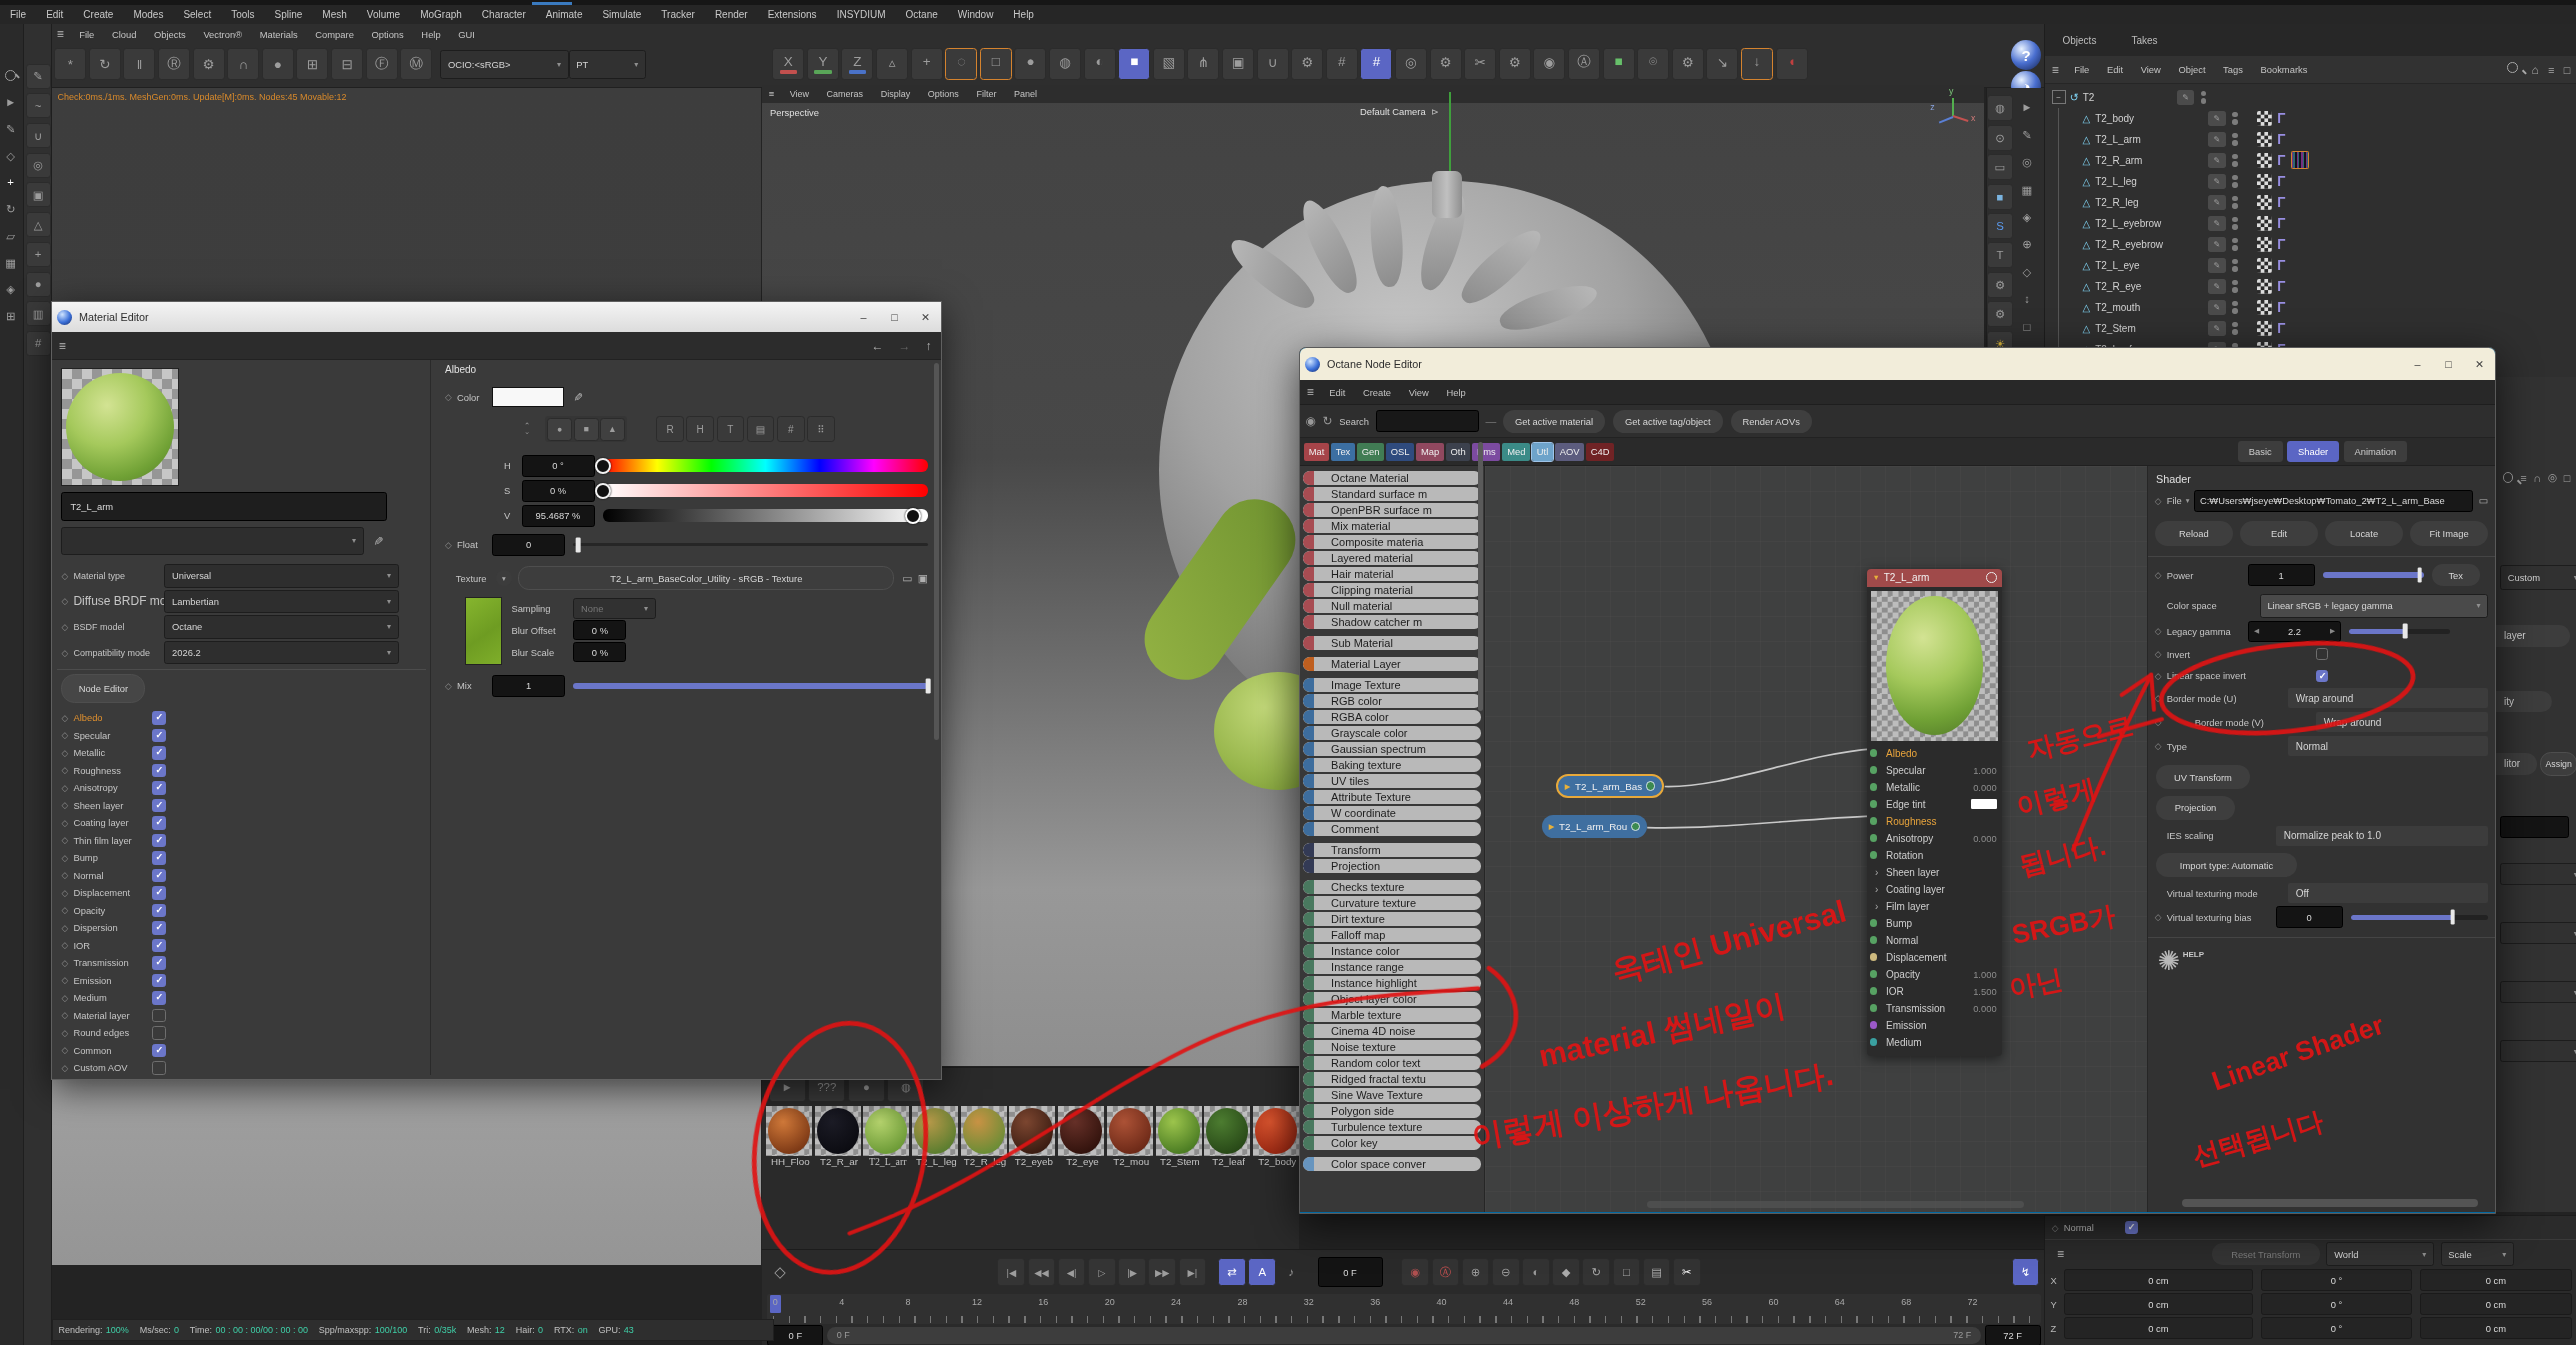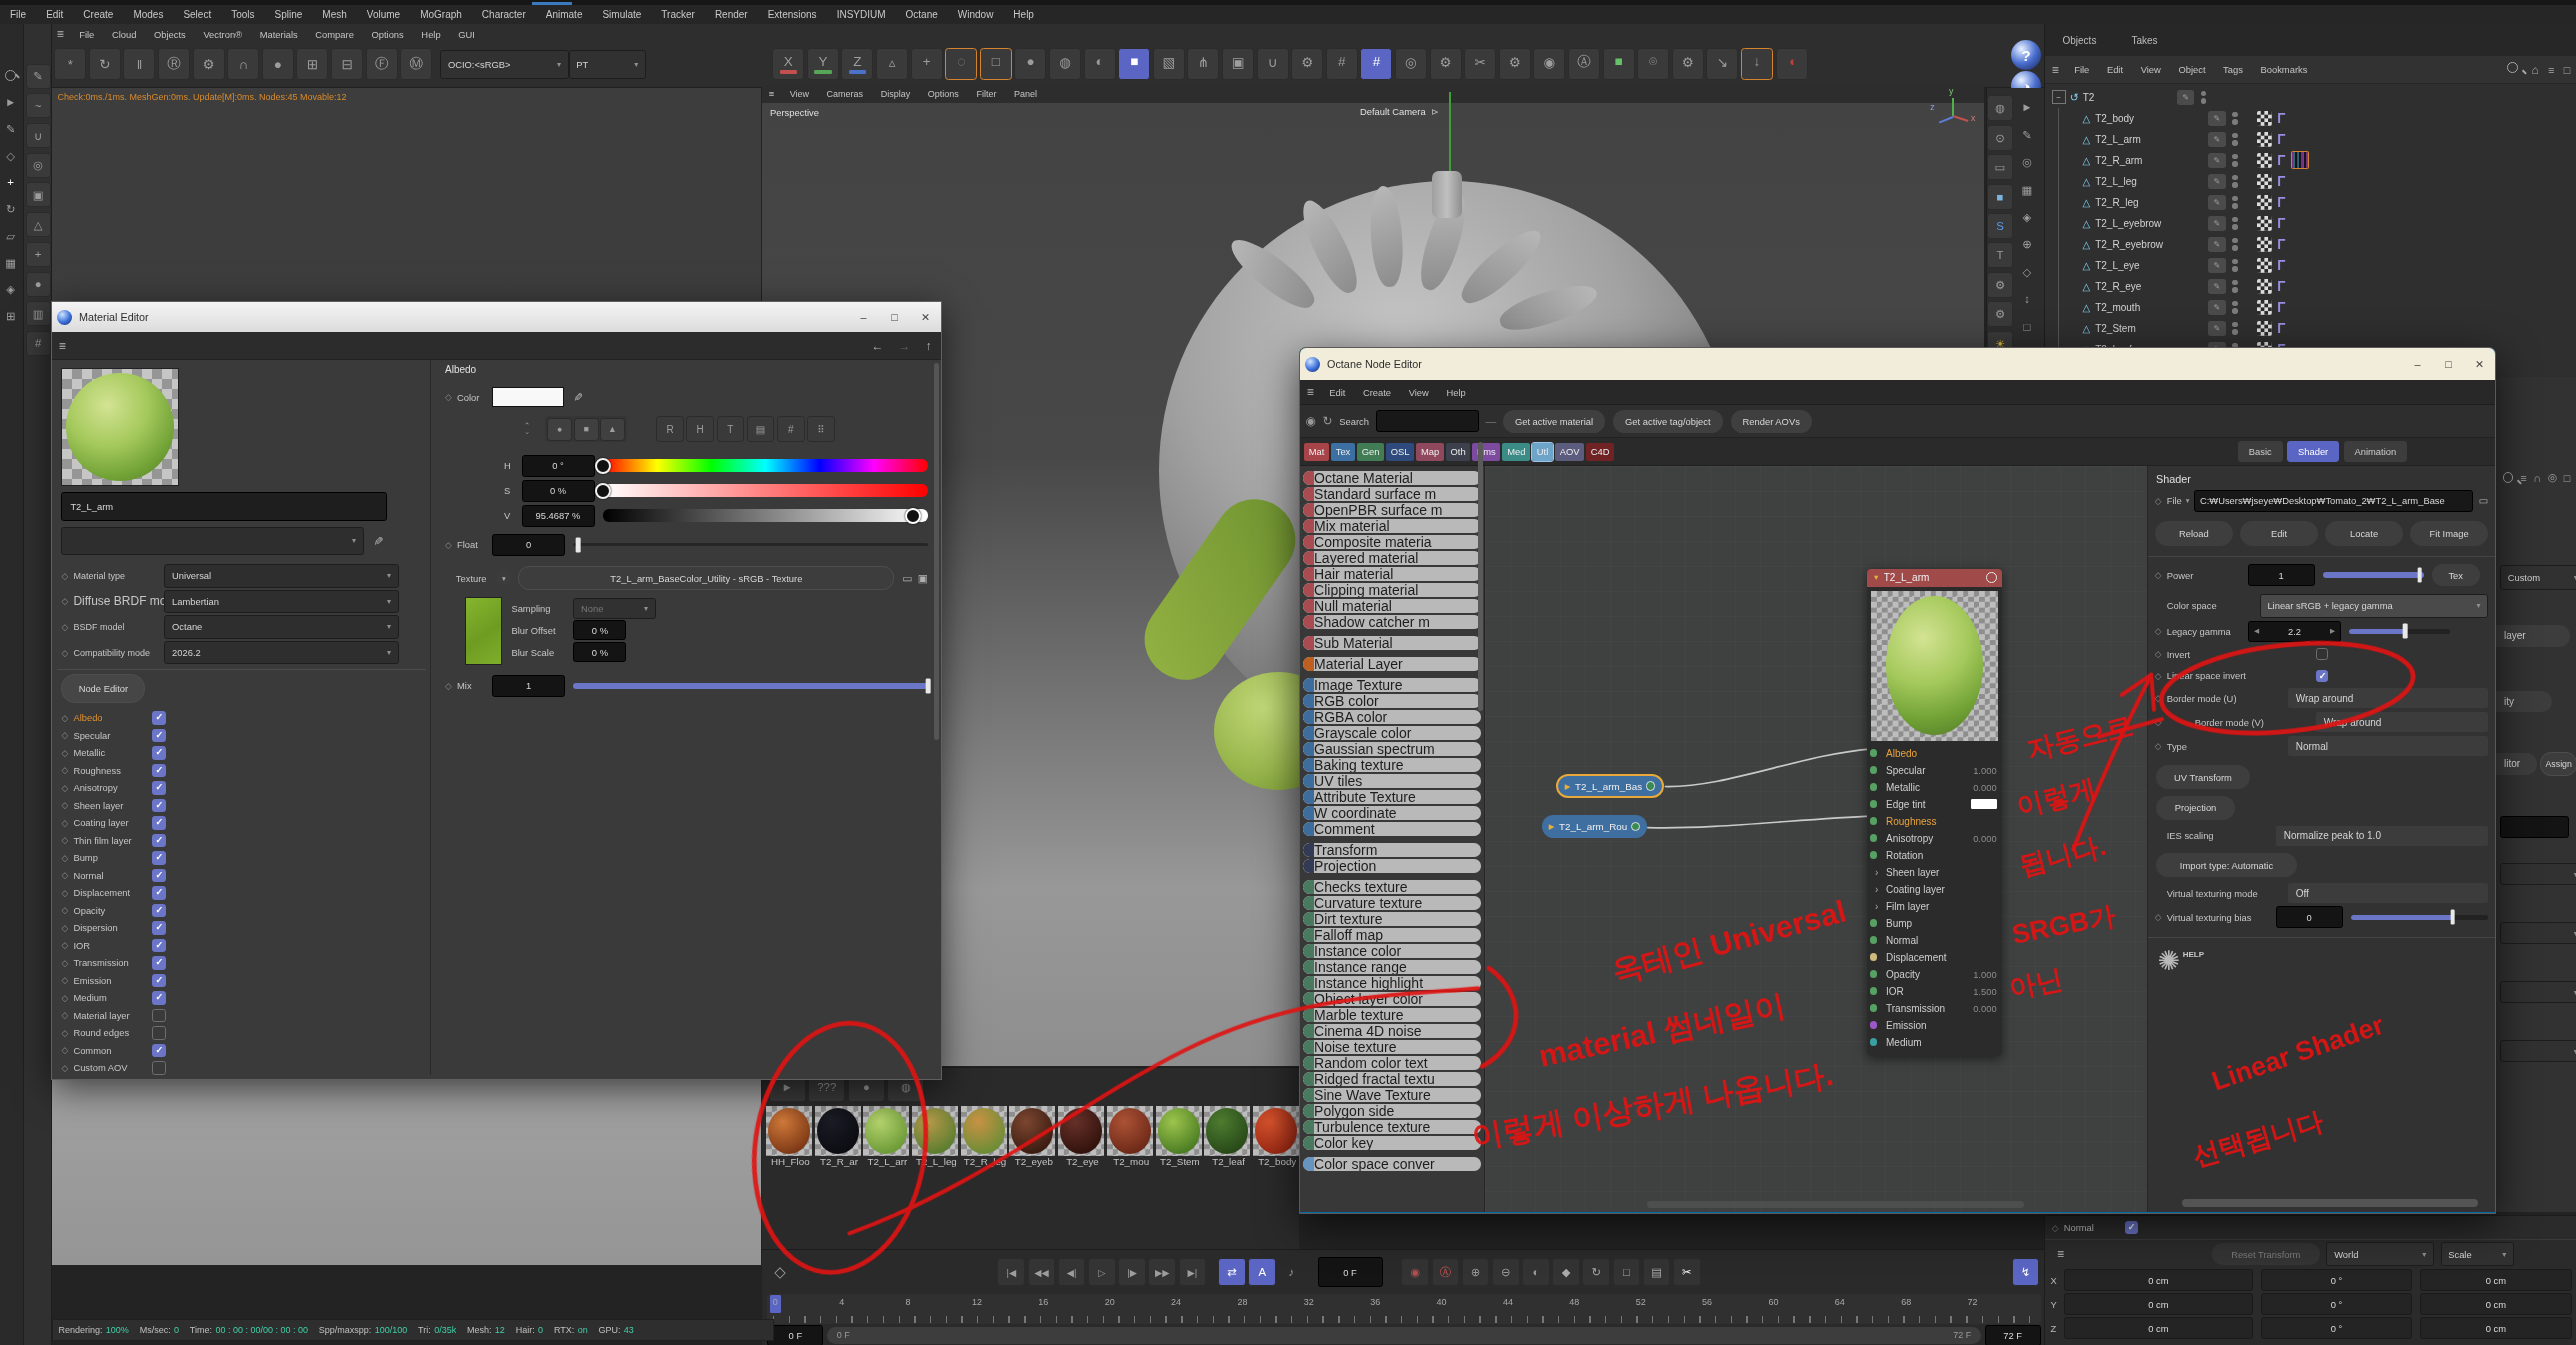--- a/index.html
+++ b/index.html
@@ -45,7 +45,7 @@
   .nlist-item{height:14px;margin:1px 2.7px;background:#b9b9b9;border-radius:6.7px;display:flex;align-items:center;overflow:hidden;flex:none;}
   .nlist-item.gap{margin-top:6px;}
   .nlist-item .pip{width:11.4px;height:100%;border-radius:6.7px 0 0 6.7px;flex:none;}
-  .nlist-item .nm{color:#1d1d1d;font-size:14px;padding-left:0;white-space:nowrap;text-align:right;}
+  .nlist-item .nm{color:#1d1d1d;font-size:11px;padding-left:17px;white-space:nowrap;text-align:right;}
   .port{height:17px;display:flex;align-items:center;position:relative;padding-left:19px;}
   .port .dot{position:absolute;left:2.7px;width:7.4px;height:7.4px;border-radius:50%;background:#57a263;}
   .port .nm{color:#cfcfcf;font-size:10px;}

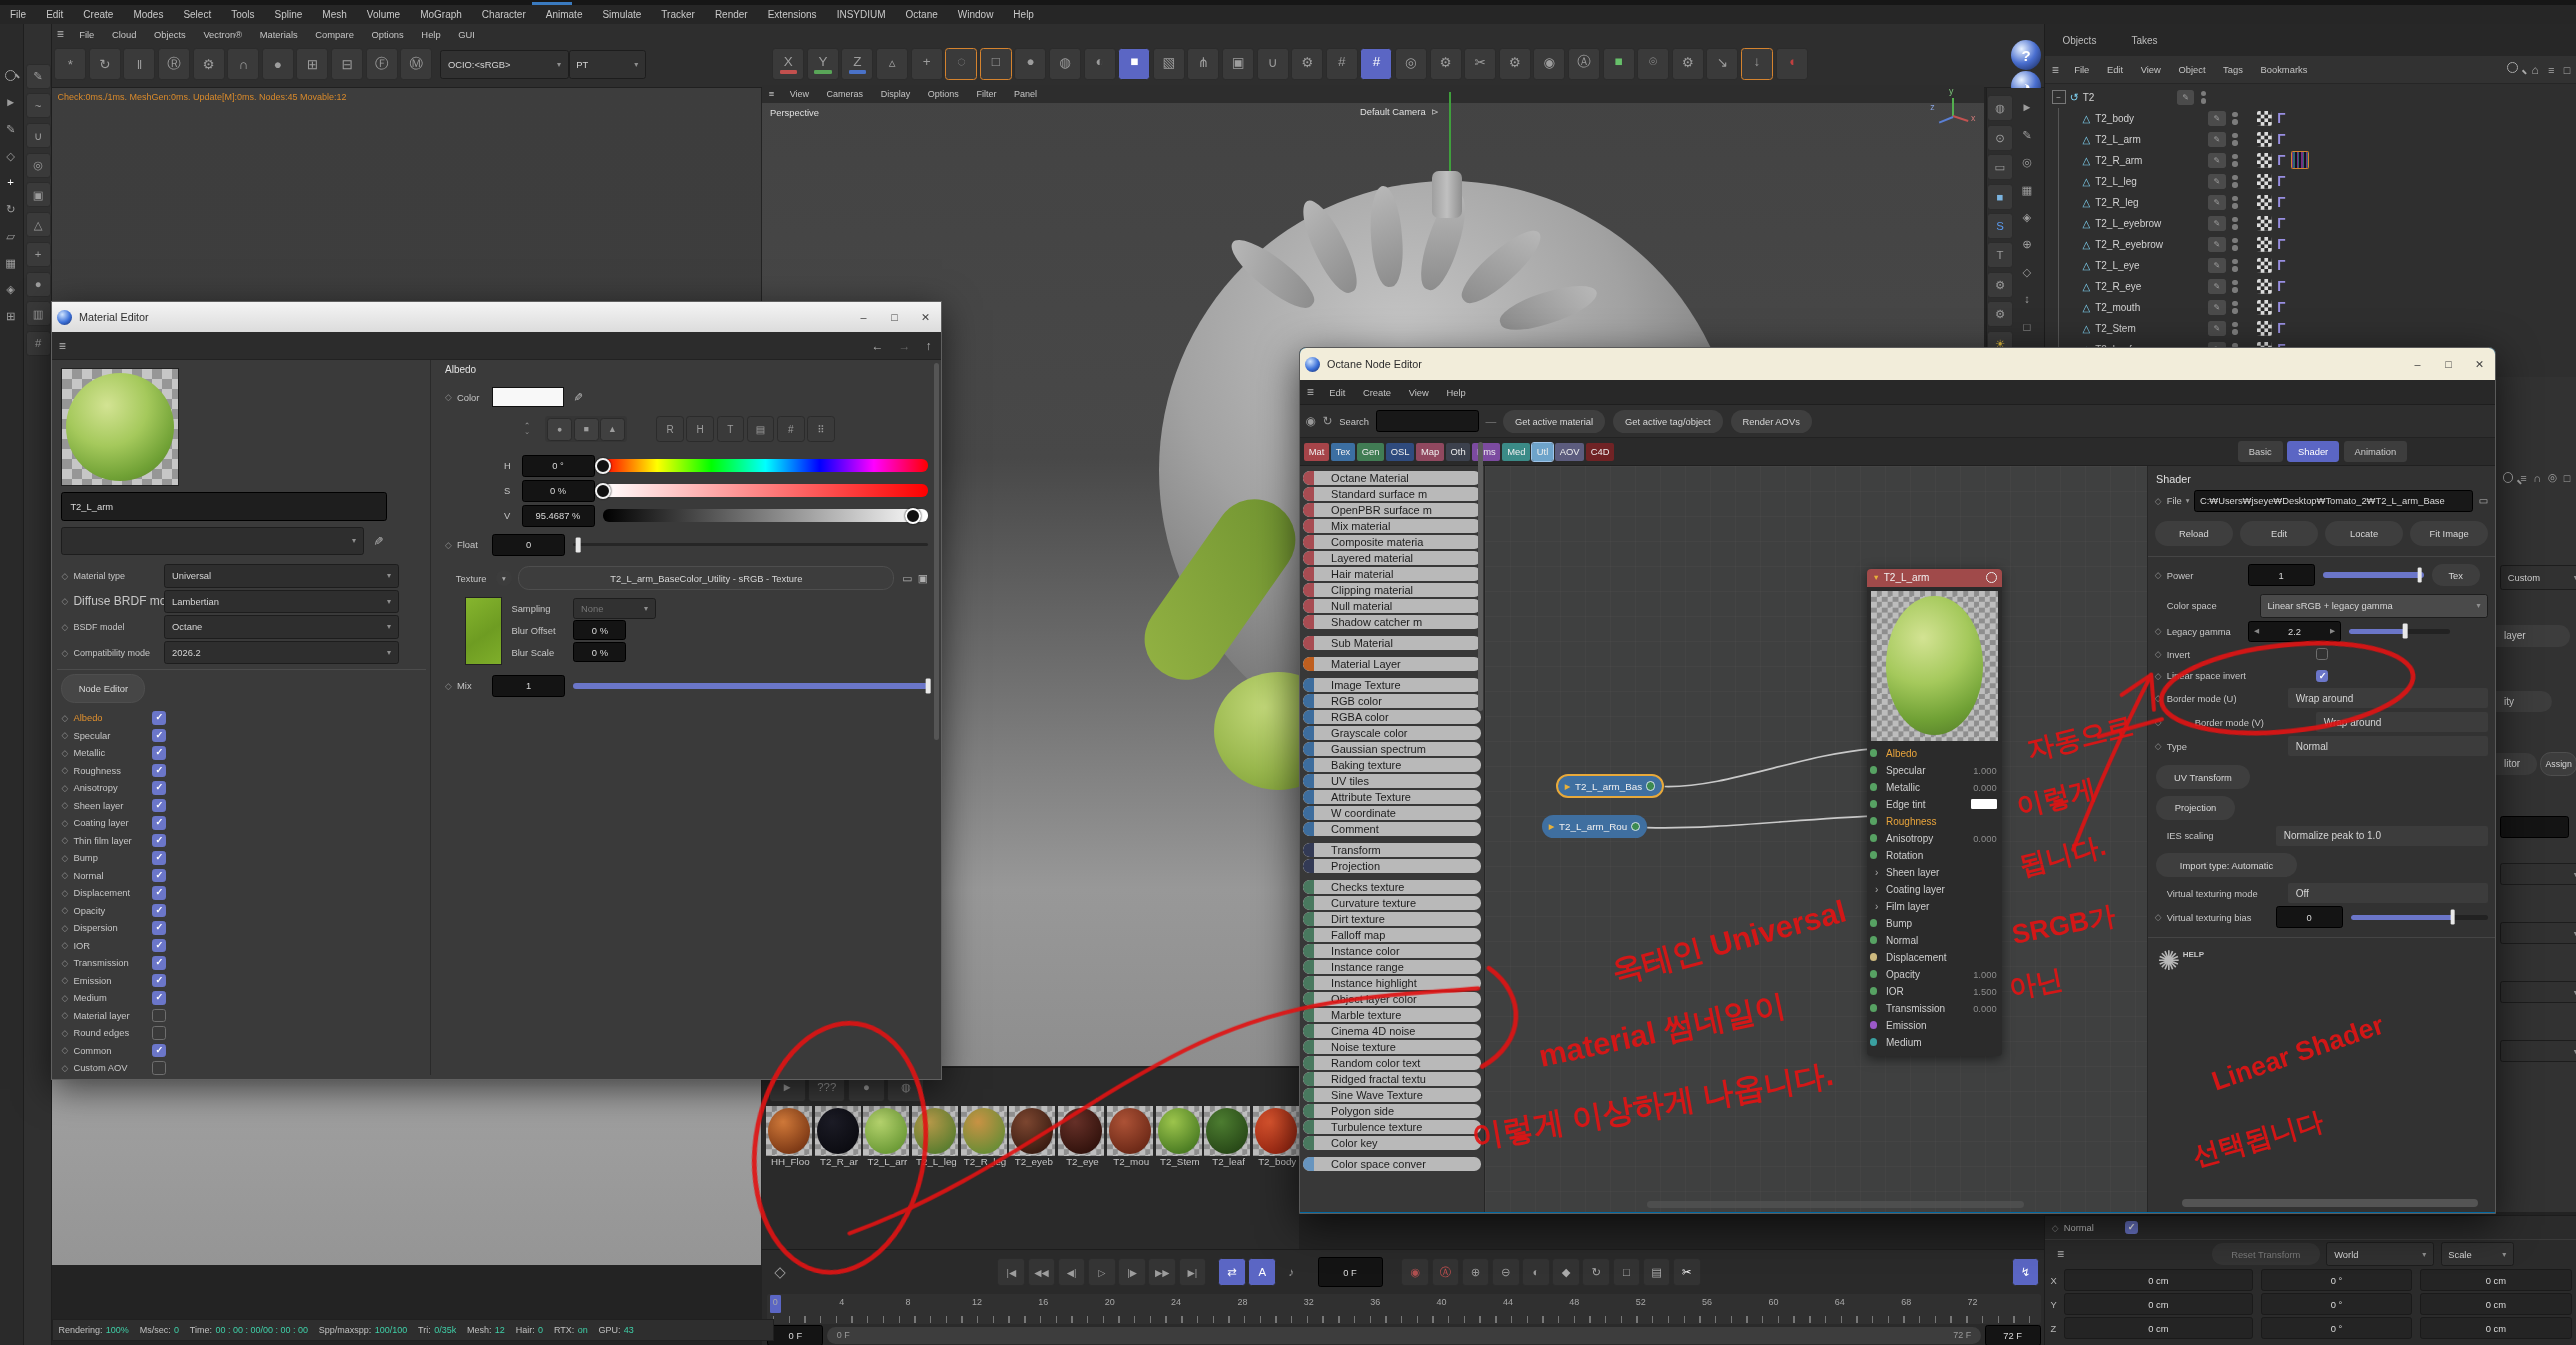--- a/index.html
+++ b/index.html
@@ -698,7 +698,7 @@
           </span>
           <span class="mlabel">T2_R_ar</span>
         </div>
-        <div style="display:flex;flex-direction:column;align-items:flex-start;" class="label_selected">
+        <div style="display:flex;flex-direction:column;align-items:center;font-family:Liberation Serif, serif;" class="label_selected">
           <span class="thumb checker-sm">
             <span class="ball" style="--c1: #b6d46e; --c2: #6e9c38;"></span>
           </span>

